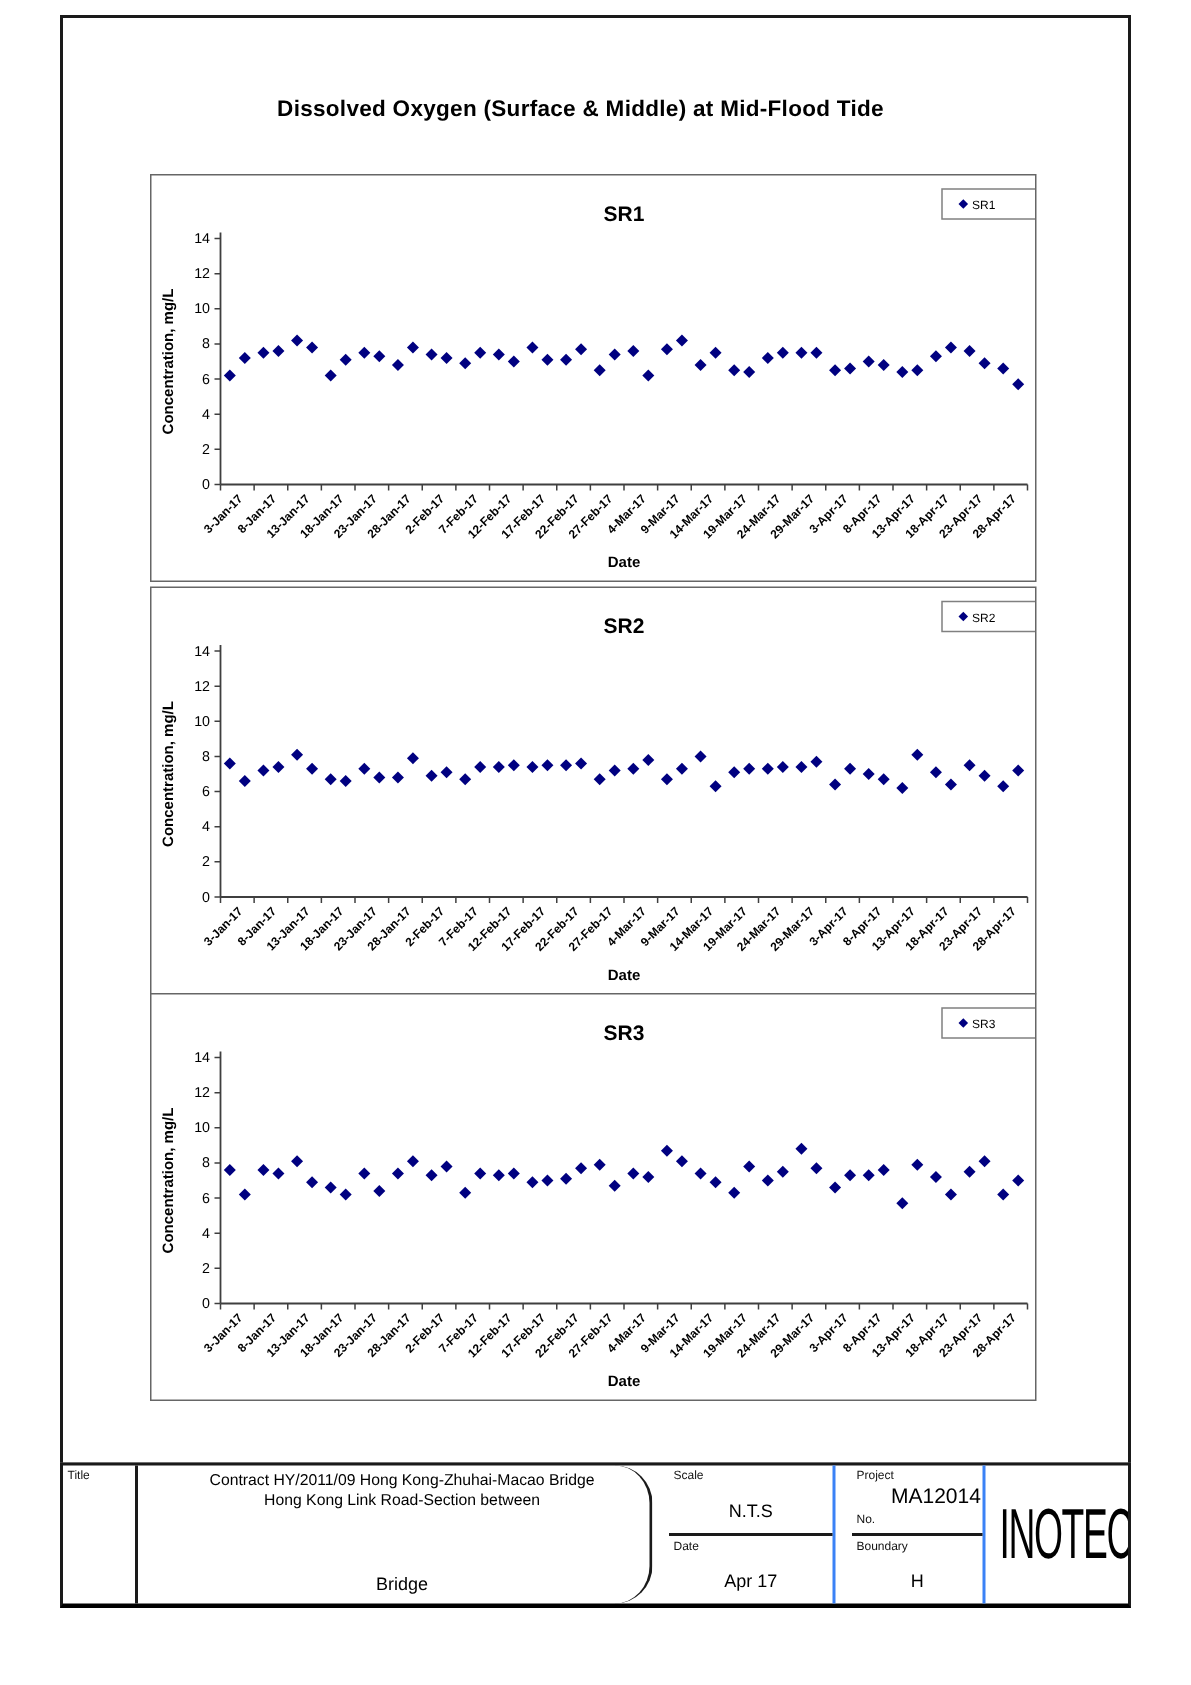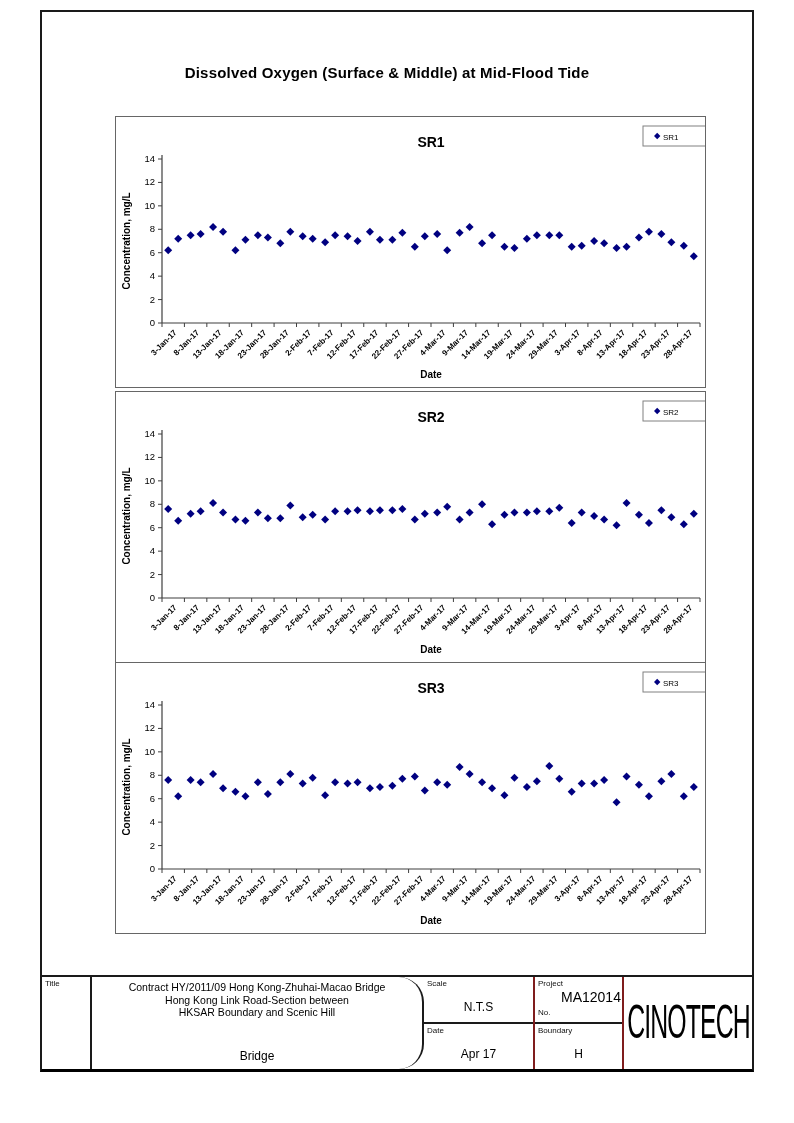--- a/index.html
+++ b/index.html
@@ -16,7 +16,7 @@
     font-size:15px;font-weight:700;letter-spacing:0.2px;
   }
   .chart-box{
-    position:absolute;left:115px;width:589px;height:270px;
+    position:absolute;left:100px;width:589px;height:270px;
     border:1px solid #666;background:#fff;
   }
   #chart0{top:116px;} #chart1{top:391px;} #chart2{top:662px;}

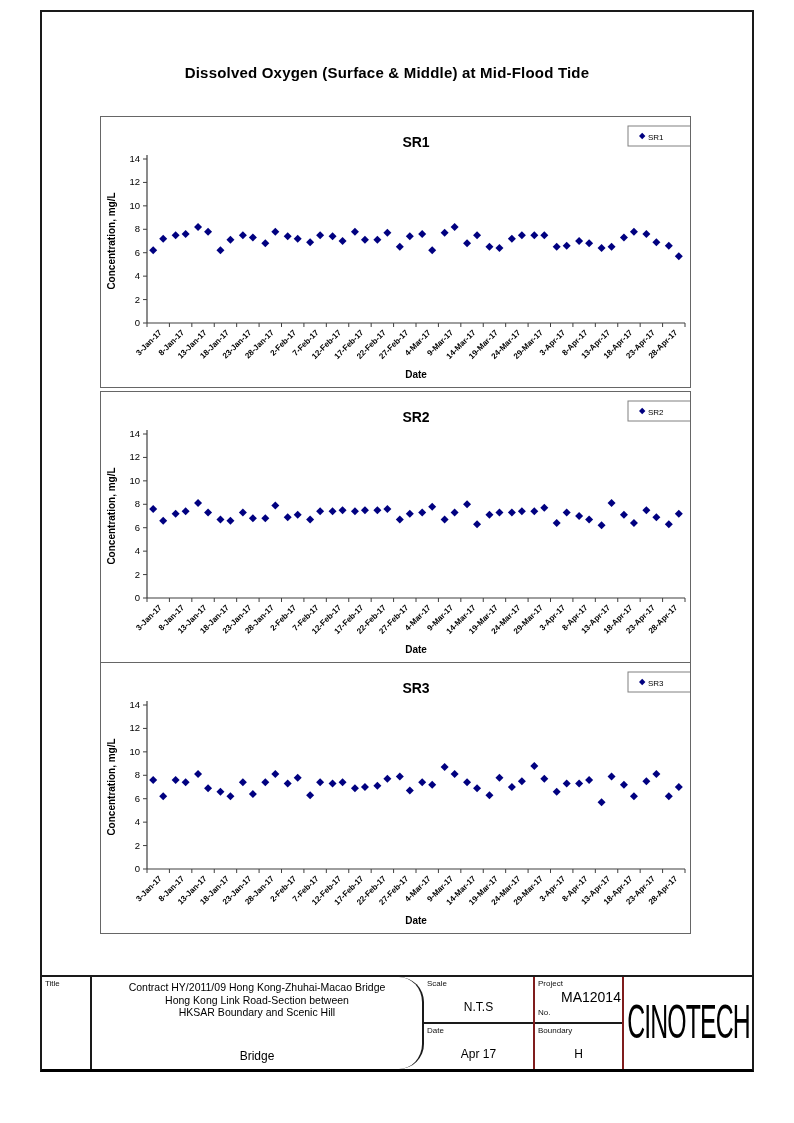--- a/index.html
+++ b/index.html
@@ -27,6 +27,7 @@
     border:2px solid #1a1a1a;border-bottom:3px solid #000;
     display:grid;grid-template-columns:50px 332px 111px 89px 1fr;
     background:#fff;
+    gap:11px;
   }
   .tb-cell{position:relative;}
   .tb-label{position:absolute;left:3px;top:2px;font-size:8px;color:#111;}

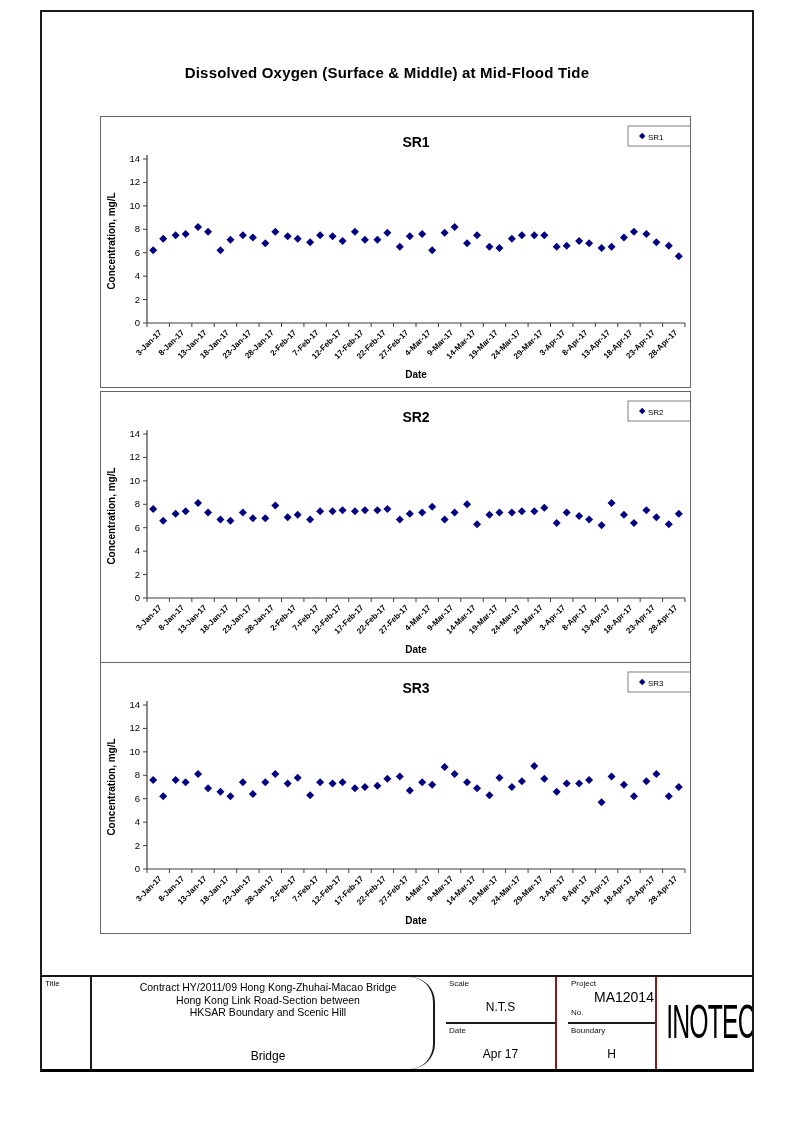--- a/index.html
+++ b/index.html
@@ -35,7 +35,7 @@
   .tb-col-text{border-right:2px solid #1a1a1a;display:flex;flex-direction:column;justify-content:space-between;padding:4px 2px 6px 2px;border-radius:25px;}
   .tb-contract{font-size:10.5px;line-height:12.5px;text-align:center;}
   .tb-subtitle{font-size:12px;line-height:14px;text-align:center;}
-  .tb-col-mid{border-right:2px solid #7f1d1d;display:flex;flex-direction:column;}
+  .tb-col-mid{border-right:2px solid #3b82f6;display:flex;flex-direction:column;}
   .tb-row{position:relative;flex:1;}
   .tb-row-top{border-bottom:2px solid #1a1a1a;}
   .tb-value{position:absolute;left:0;right:0;bottom:8px;text-align:center;font-size:12px;}

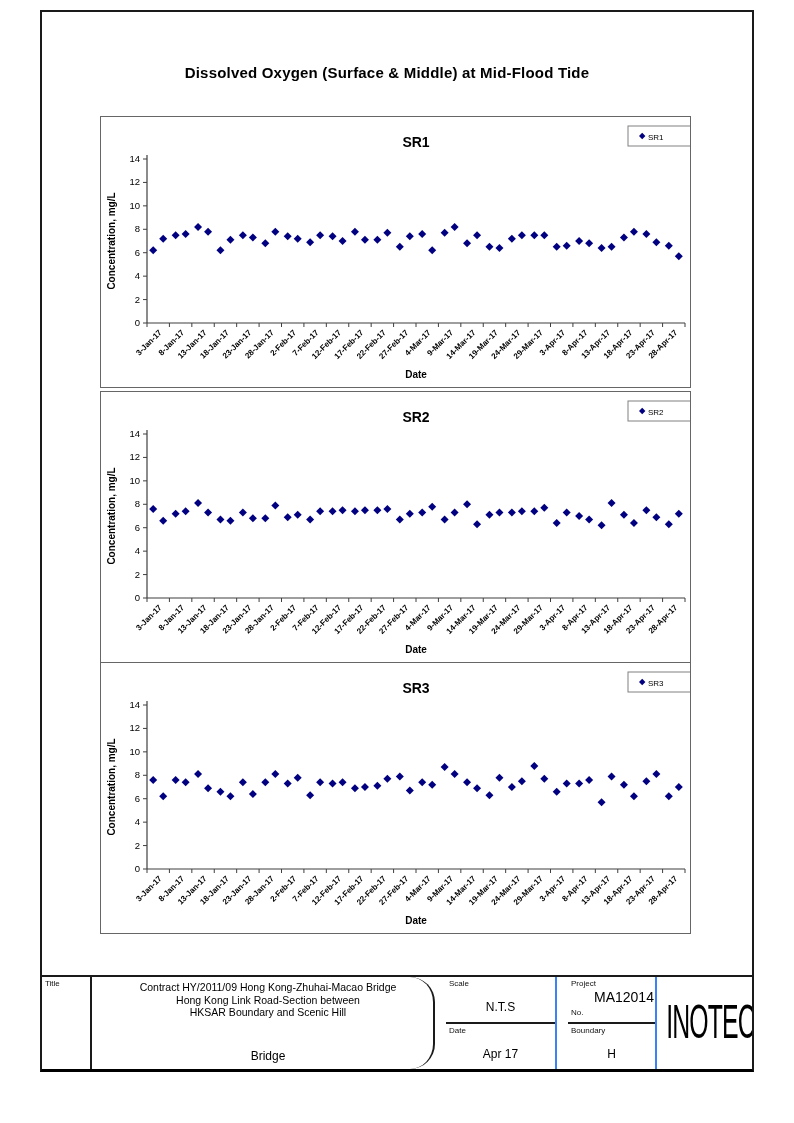--- a/index.html
+++ b/index.html
@@ -433,7 +433,6 @@
     <div class="tb-contract">
       <div>Contract HY/2011/09 Hong Kong-Zhuhai-Macao Bridge</div>
       <div>Hong Kong Link Road-Section between</div>
-      <div>HKSAR Boundary and Scenic Hill</div>
     </div>
     <div class="tb-subtitle">
       <div>Bridge</div>

